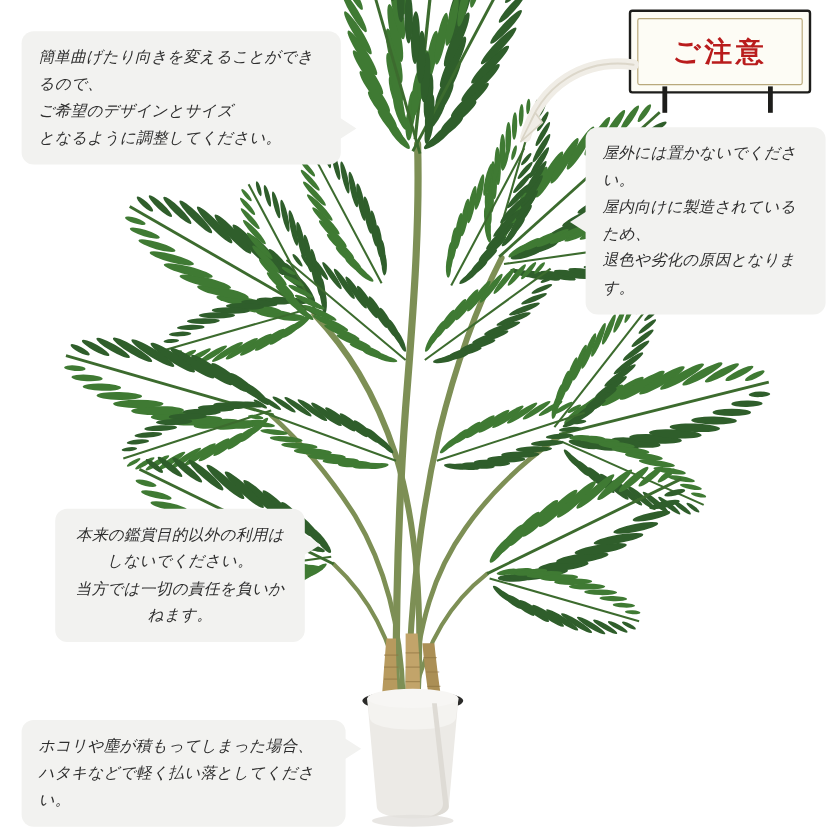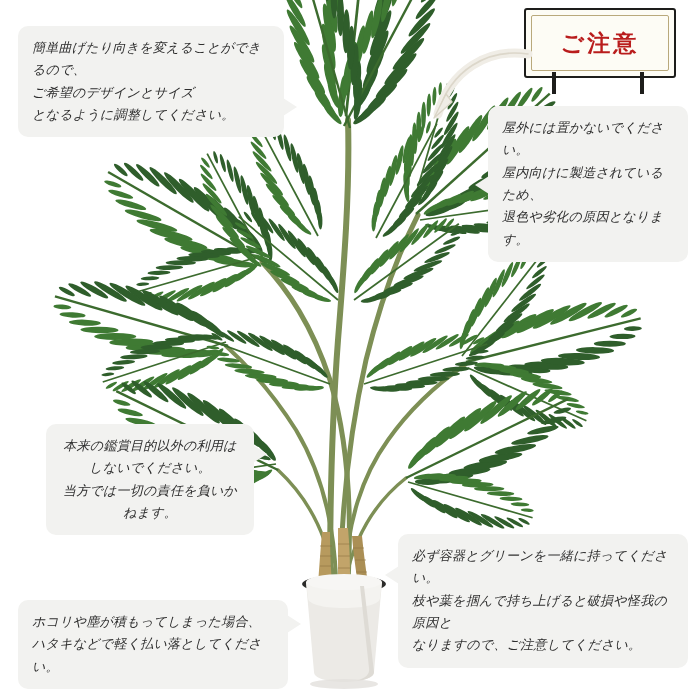--- a/index.html
+++ b/index.html
@@ -285,9 +285,6 @@
 ハタキなどで軽く払い落としてください。</div>
 
 
-  <div class="bubble tail-left-top" id="b-carry">必ず容器とグリーンを一緒に持ってください。
-枝や葉を掴んで持ち上げると破損や怪我の原因と
-なりますので、ご注意してください。</div>
 
 </div>
 

